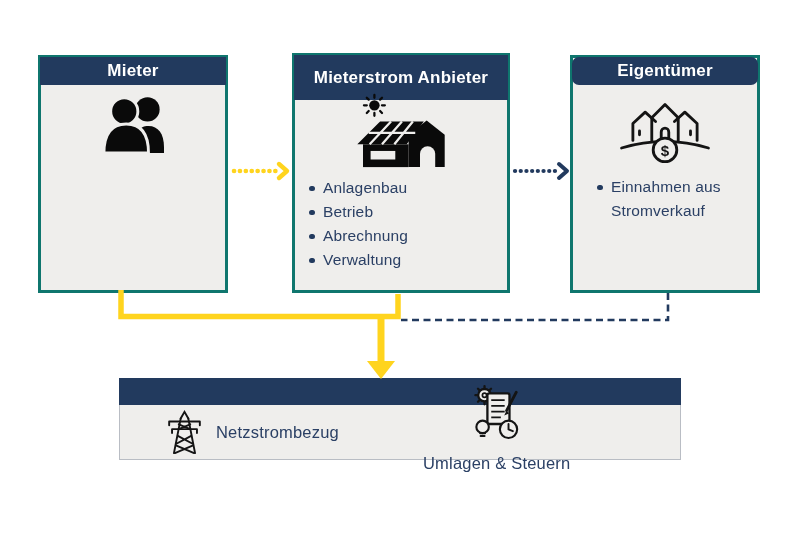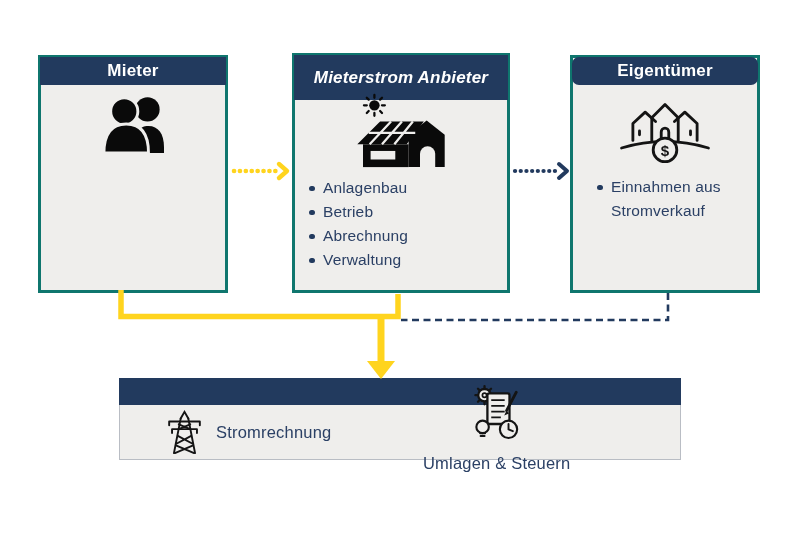--- a/index.html
+++ b/index.html
@@ -43,7 +43,7 @@
   </div>
 
   <div class="panel" style="left:292px;top:53px;width:218px;height:240px;">
-    <div class="panel-header" style="height:45px;font-style:italic;">Mieterstrom Anbieter</div>
+    <div class="panel-header" style="height:45px;">Mieterstrom Anbieter</div>
     <div class="panel-body">
       <span class="icon-wrap" style="margin-top:-7px;position:relative;z-index:2;">
         <svg width="96" height="76" viewBox="0 0 100 80">

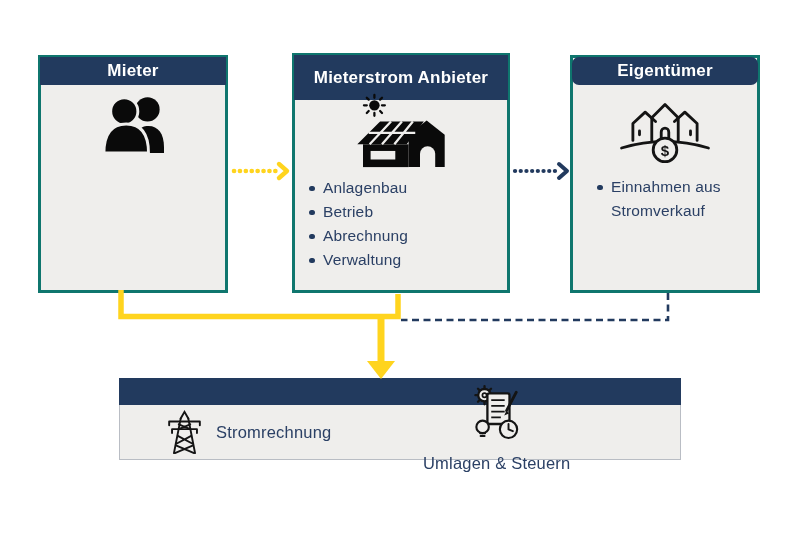--- a/index.html
+++ b/index.html
@@ -108,7 +108,7 @@
             </g>
           </svg>
         </span>
-        <span class="bottom-label">Stromrechnung</span>
+        <span class="bottom-label">Netzstrombezug</span>
       </div>
       <div class="bottom-item" style="left:303px;flex-direction:column;">
         <span class="icon-wrap" style="margin-top:-7px;position:relative;z-index:2;">

